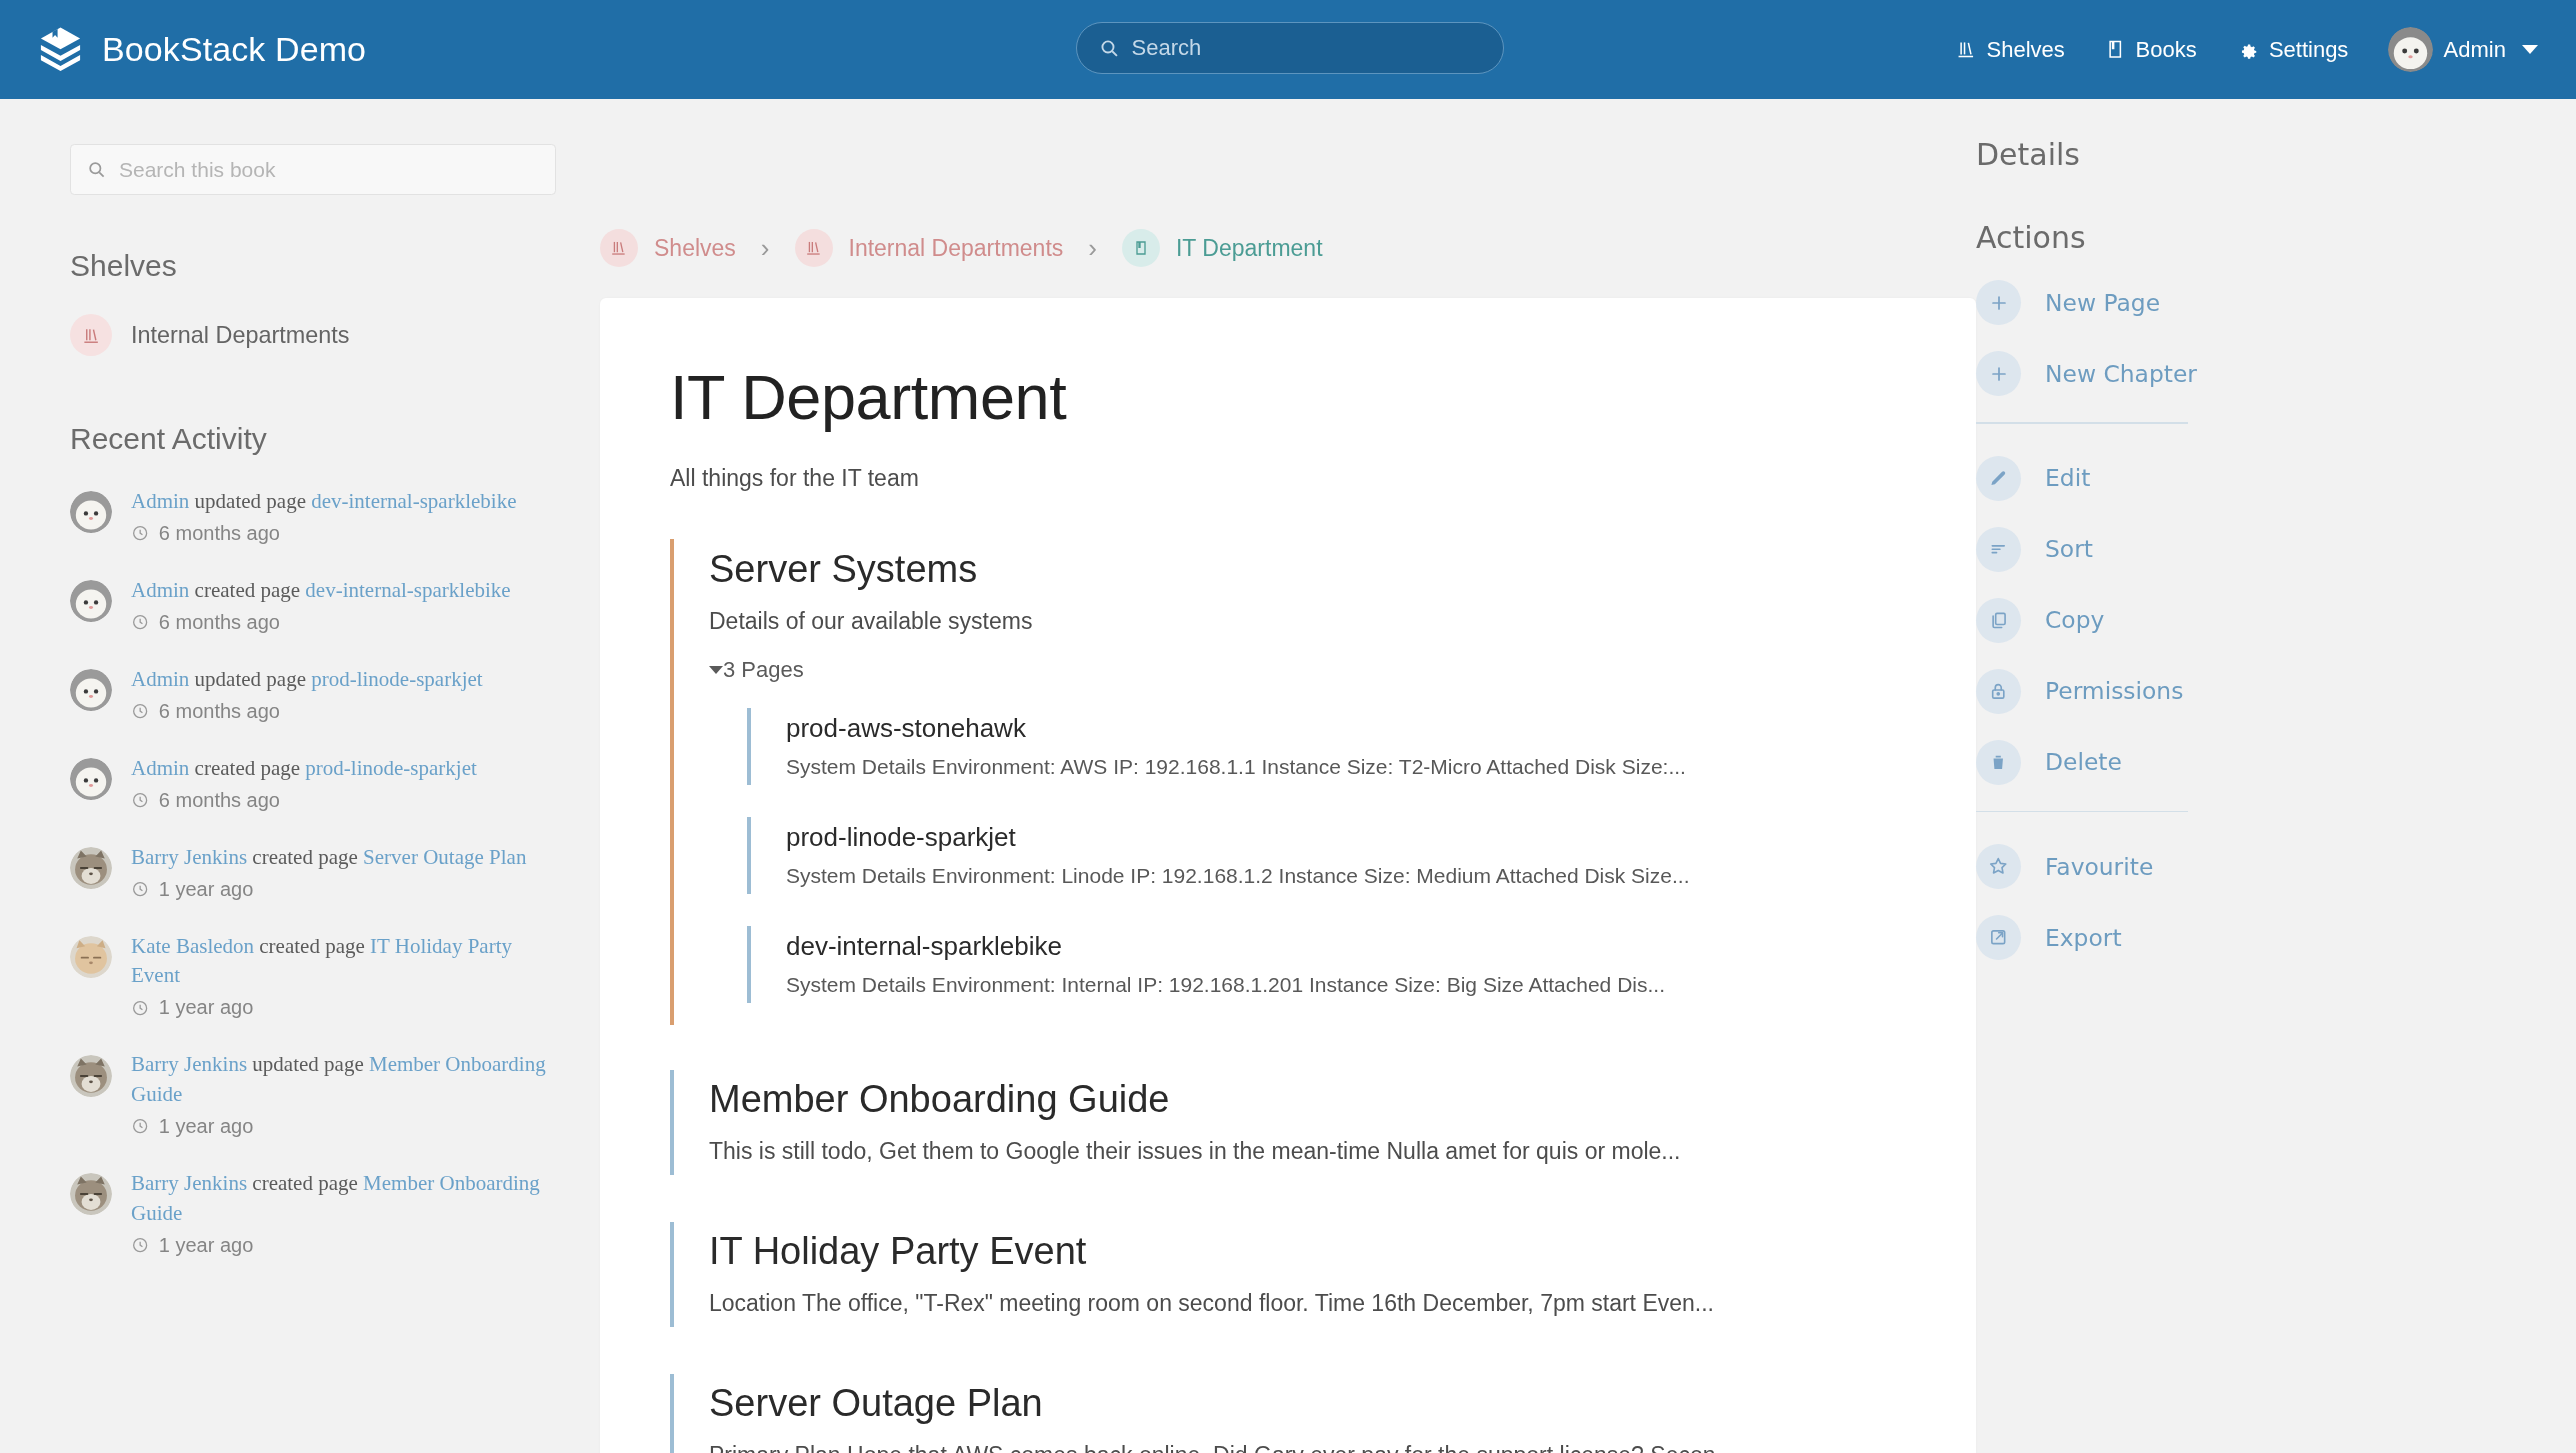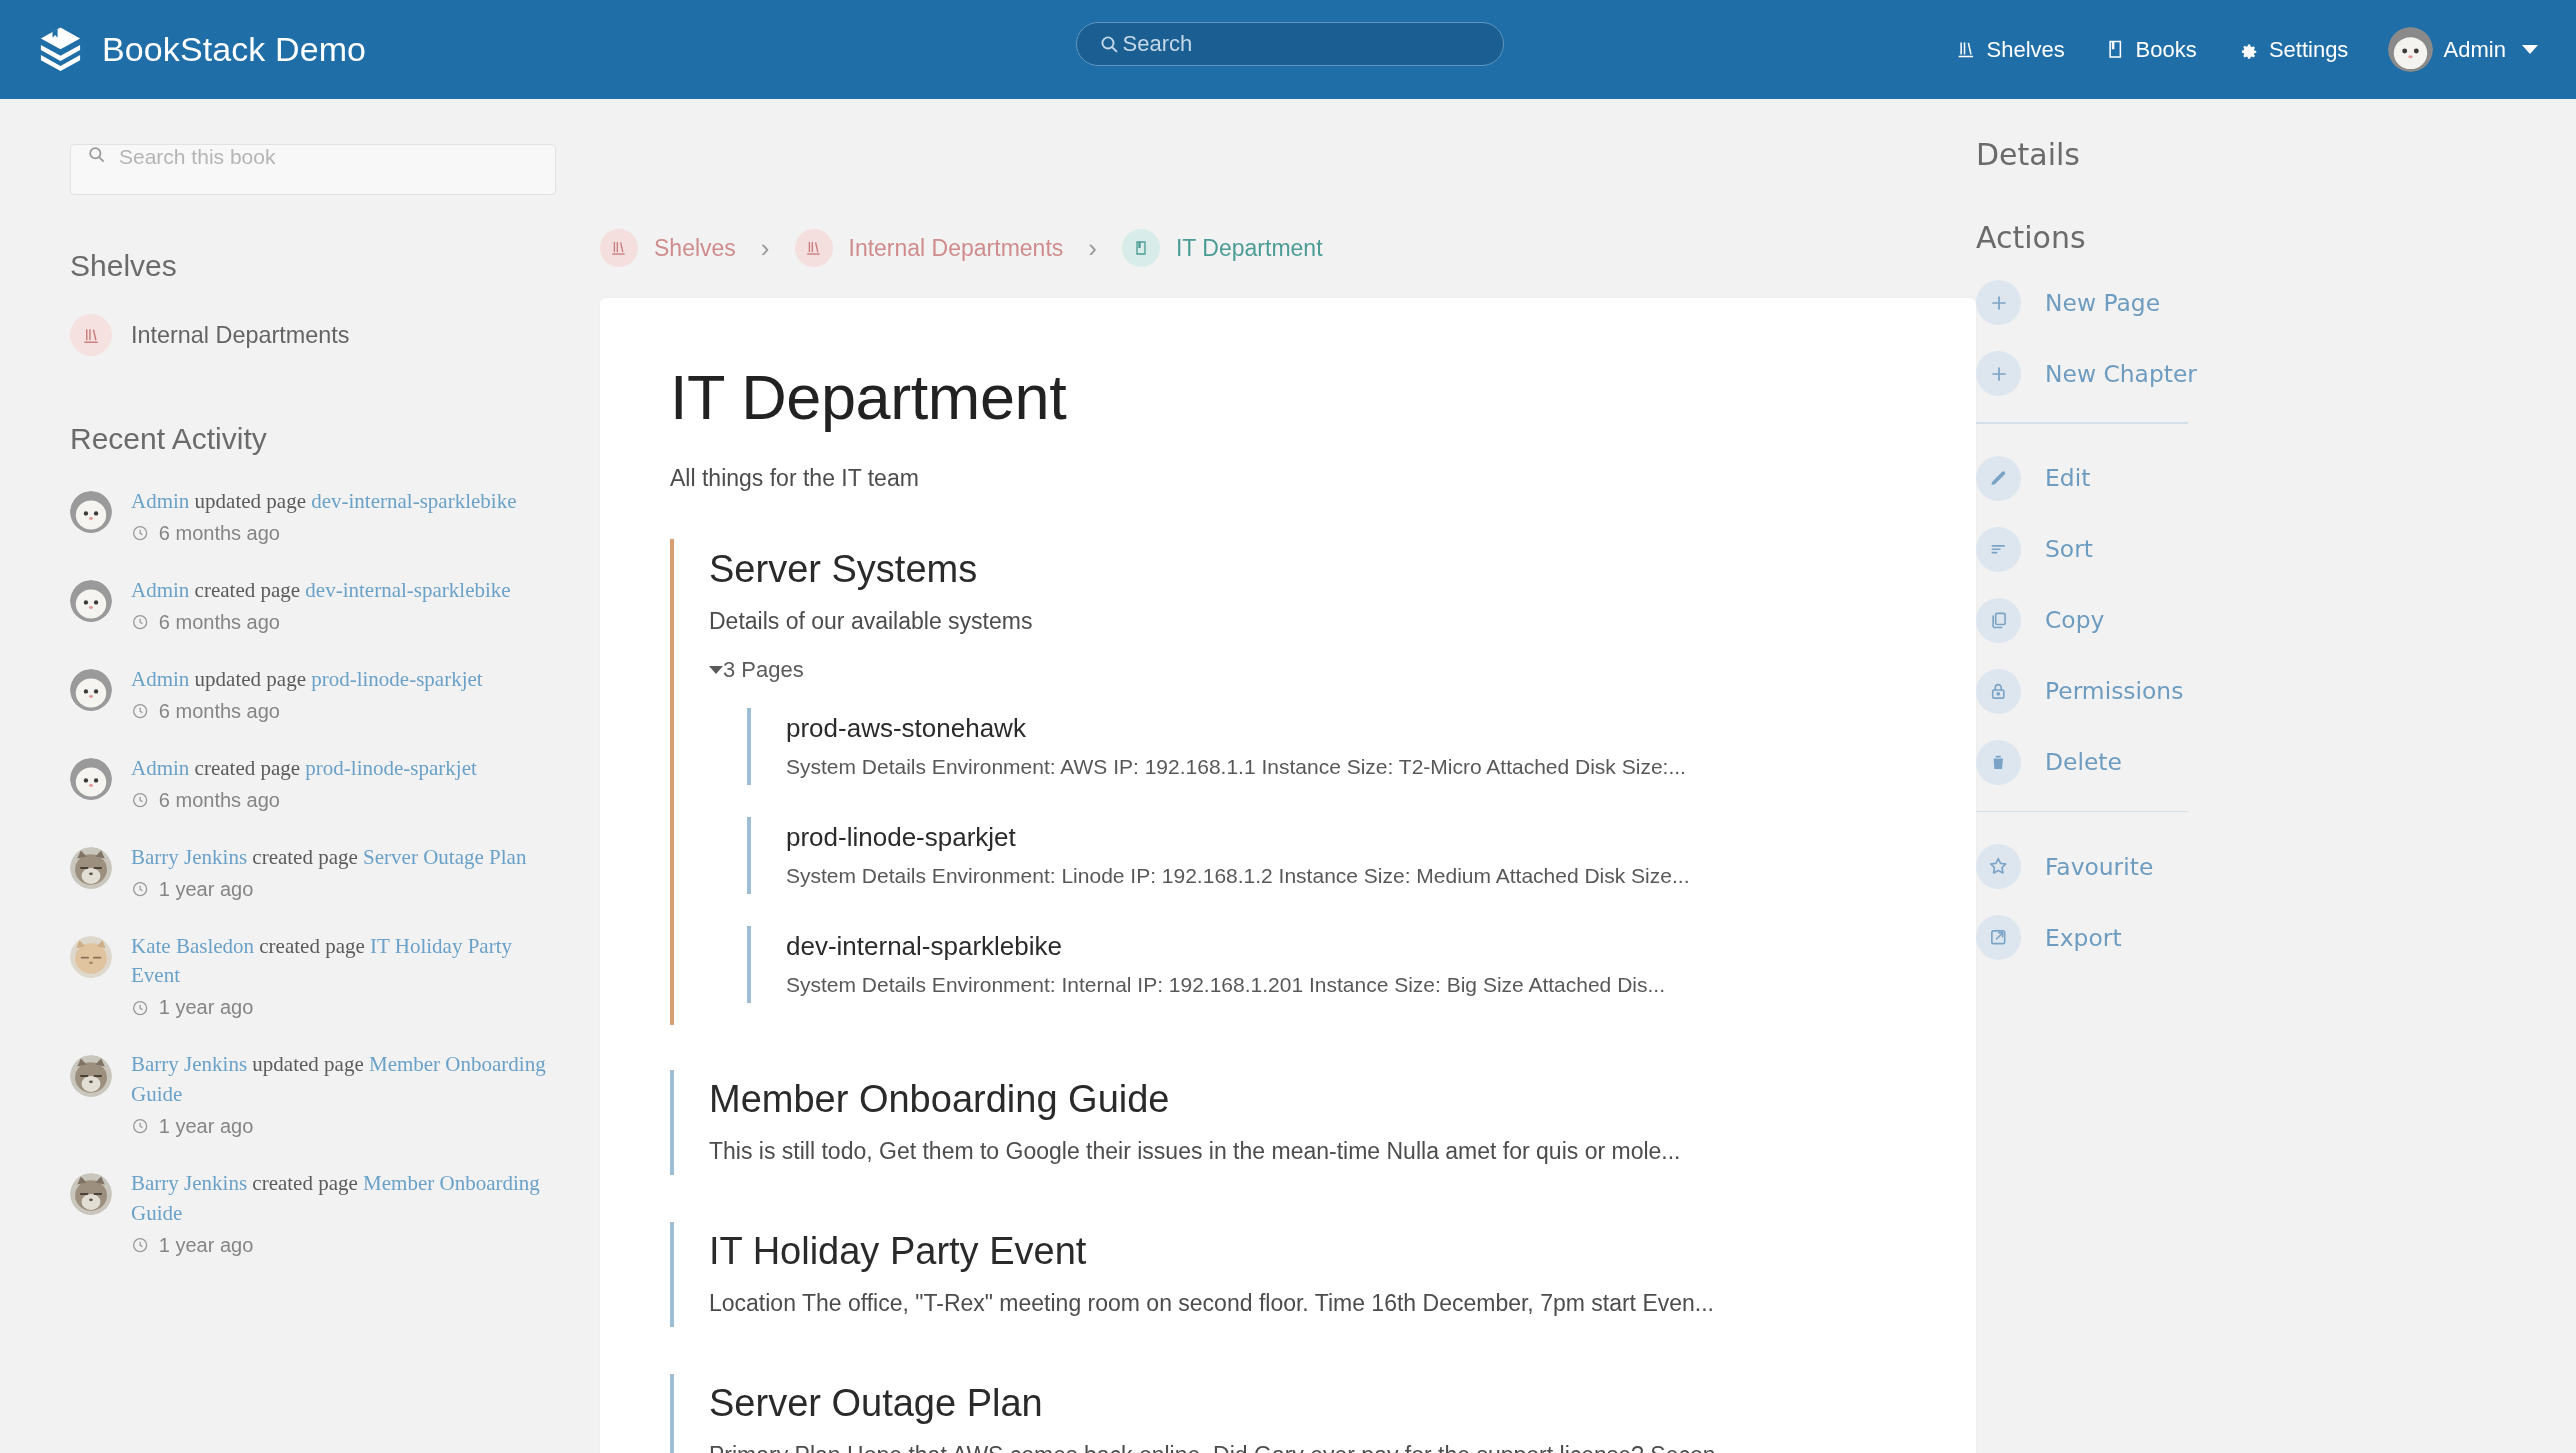--- a/index.html
+++ b/index.html
@@ -33,14 +33,14 @@
     left: 1076px;
     top: 22px;
     width: 428px;
-    height: 44px;
+    height: 52px;
     background: #1b5f92;
     border: 1.5px solid #5d95bf;
     border-radius: 27px;
     display: flex;
     align-items: center;
     padding: 0 22px;
-    gap: 3px;
+    gap: 12px;
   }
   .header-search .ph {
     color: #c4d8e8;

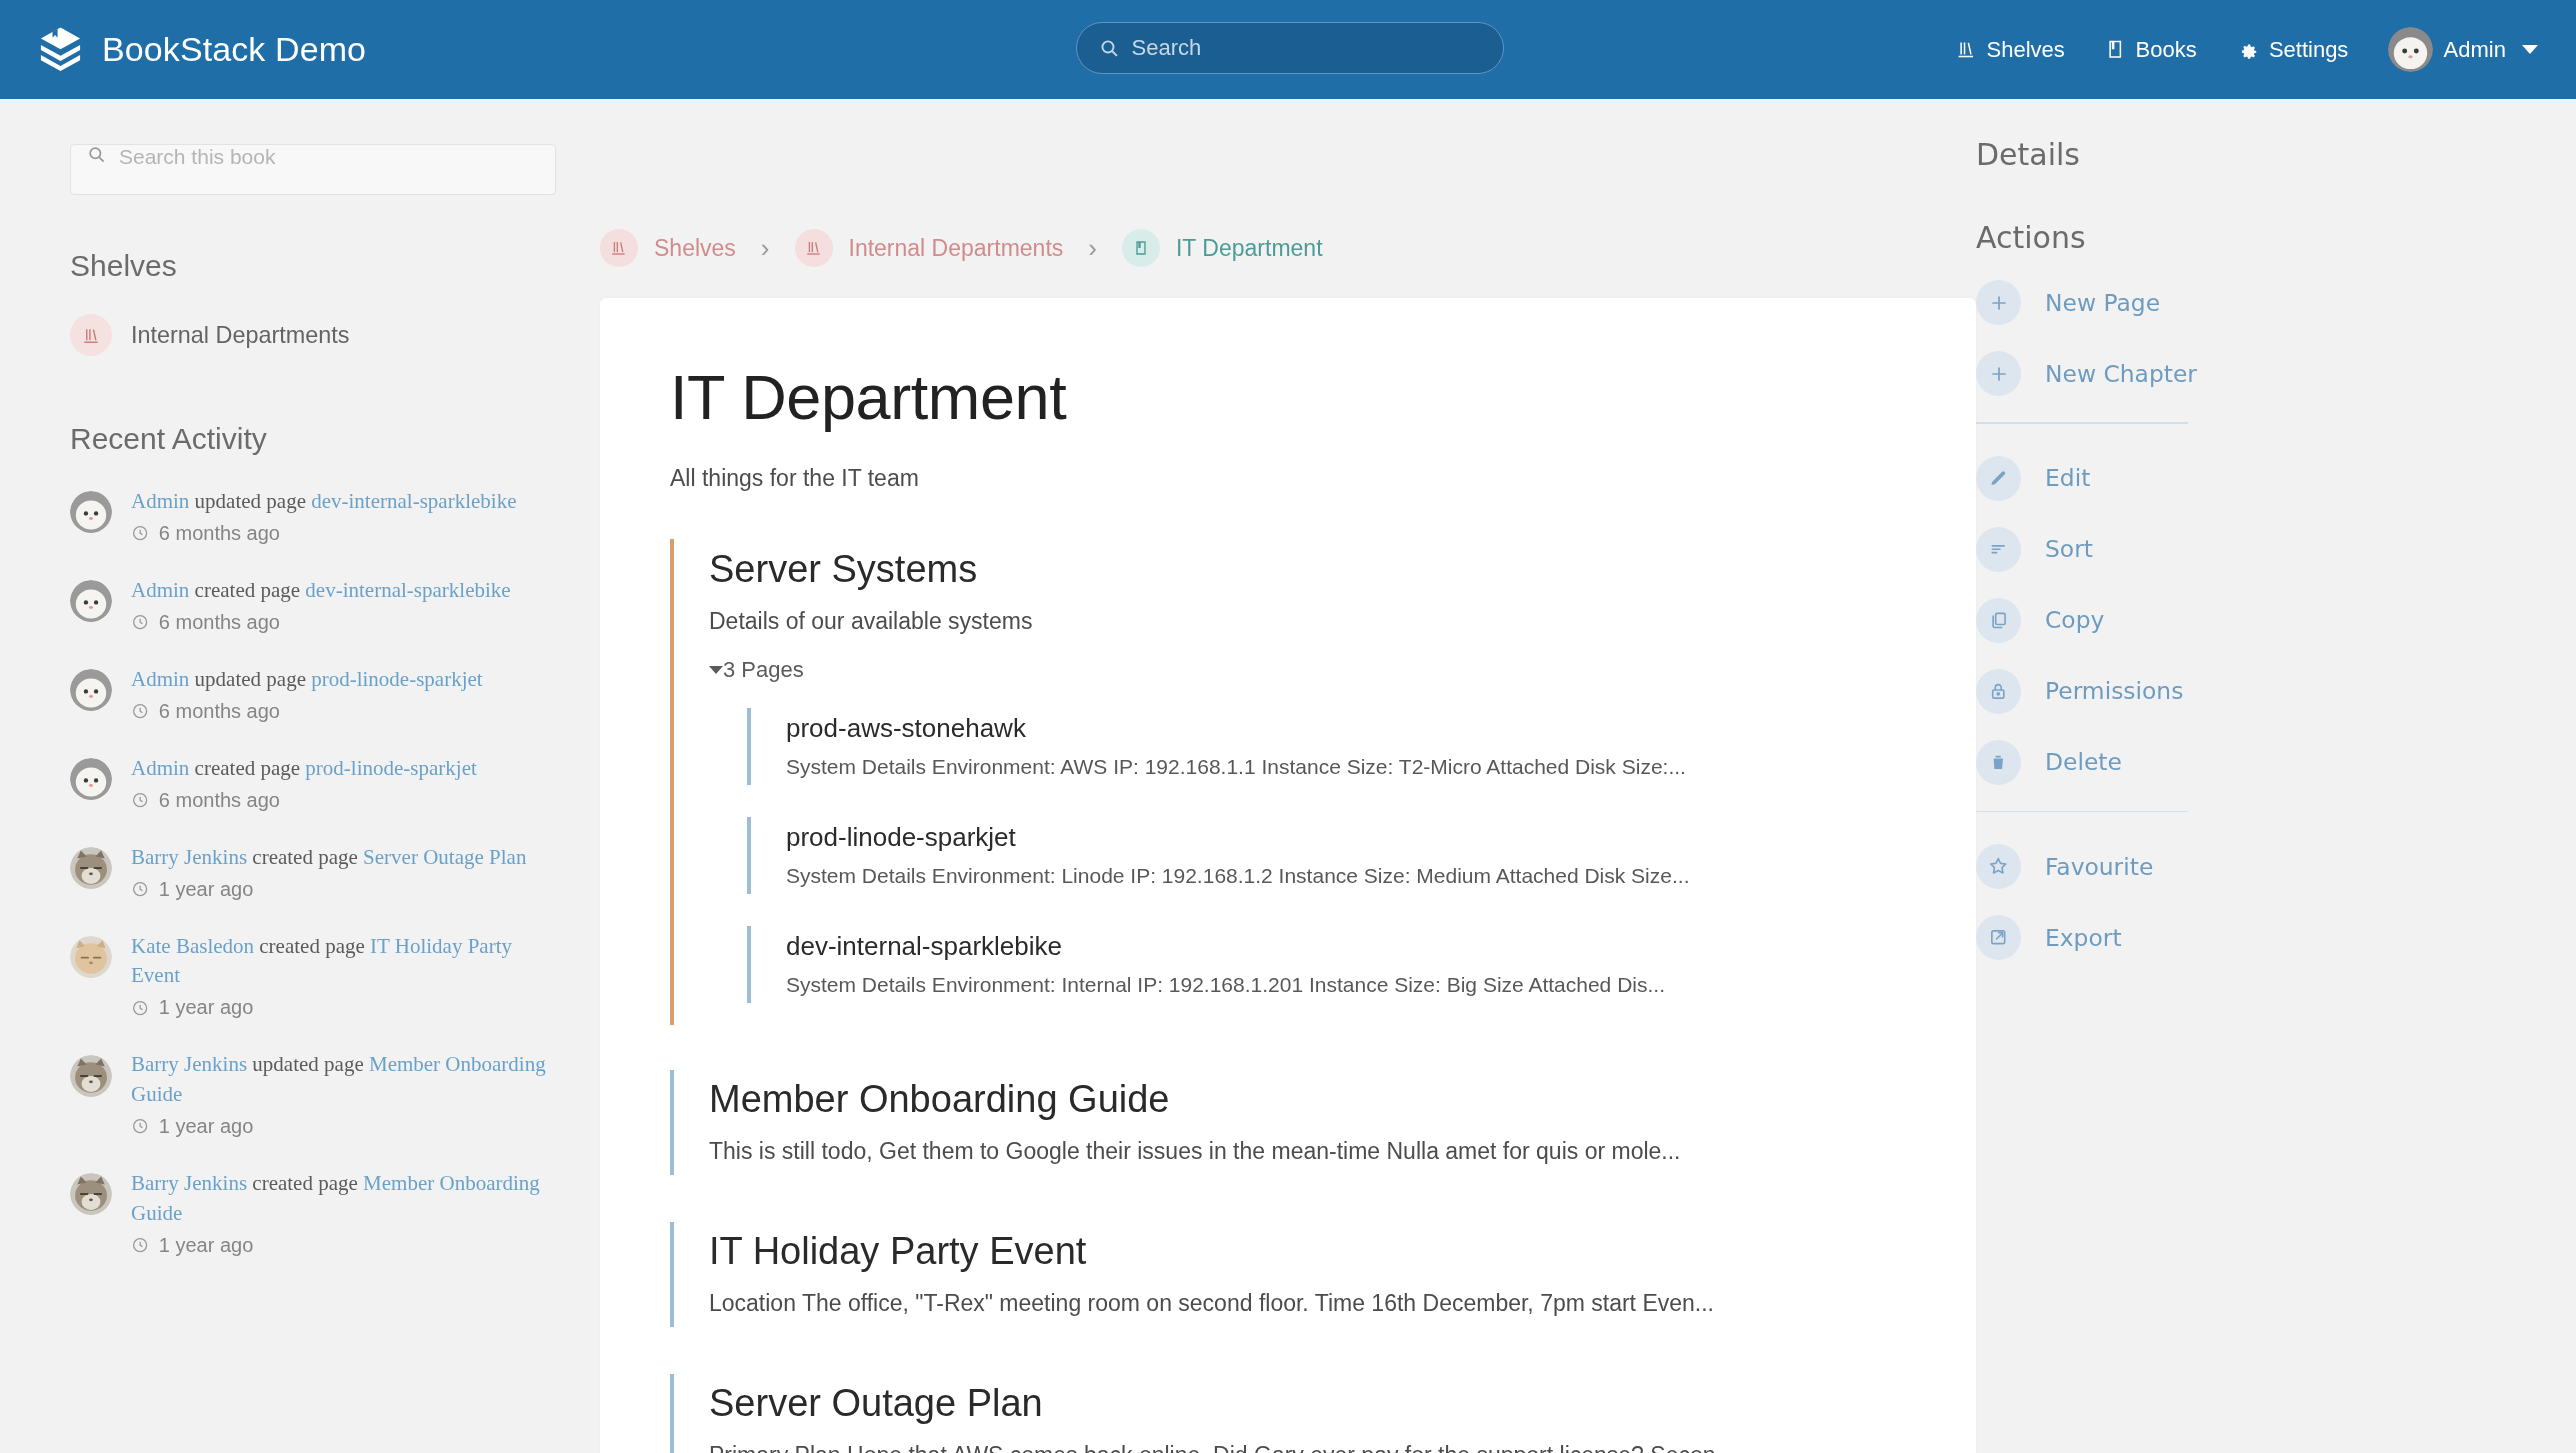--- a/index.html
+++ b/index.html
@@ -85,7 +85,7 @@
     background: #f8f8f8;
     border: 1.5px solid #e2e2e2;
     border-radius: 4.4px;
-    display: flex; align-items: flex-start;
+    display: flex; align-items: center;
     gap: 13px; padding: 0 16px;
     margin-bottom: 54px;
   }

